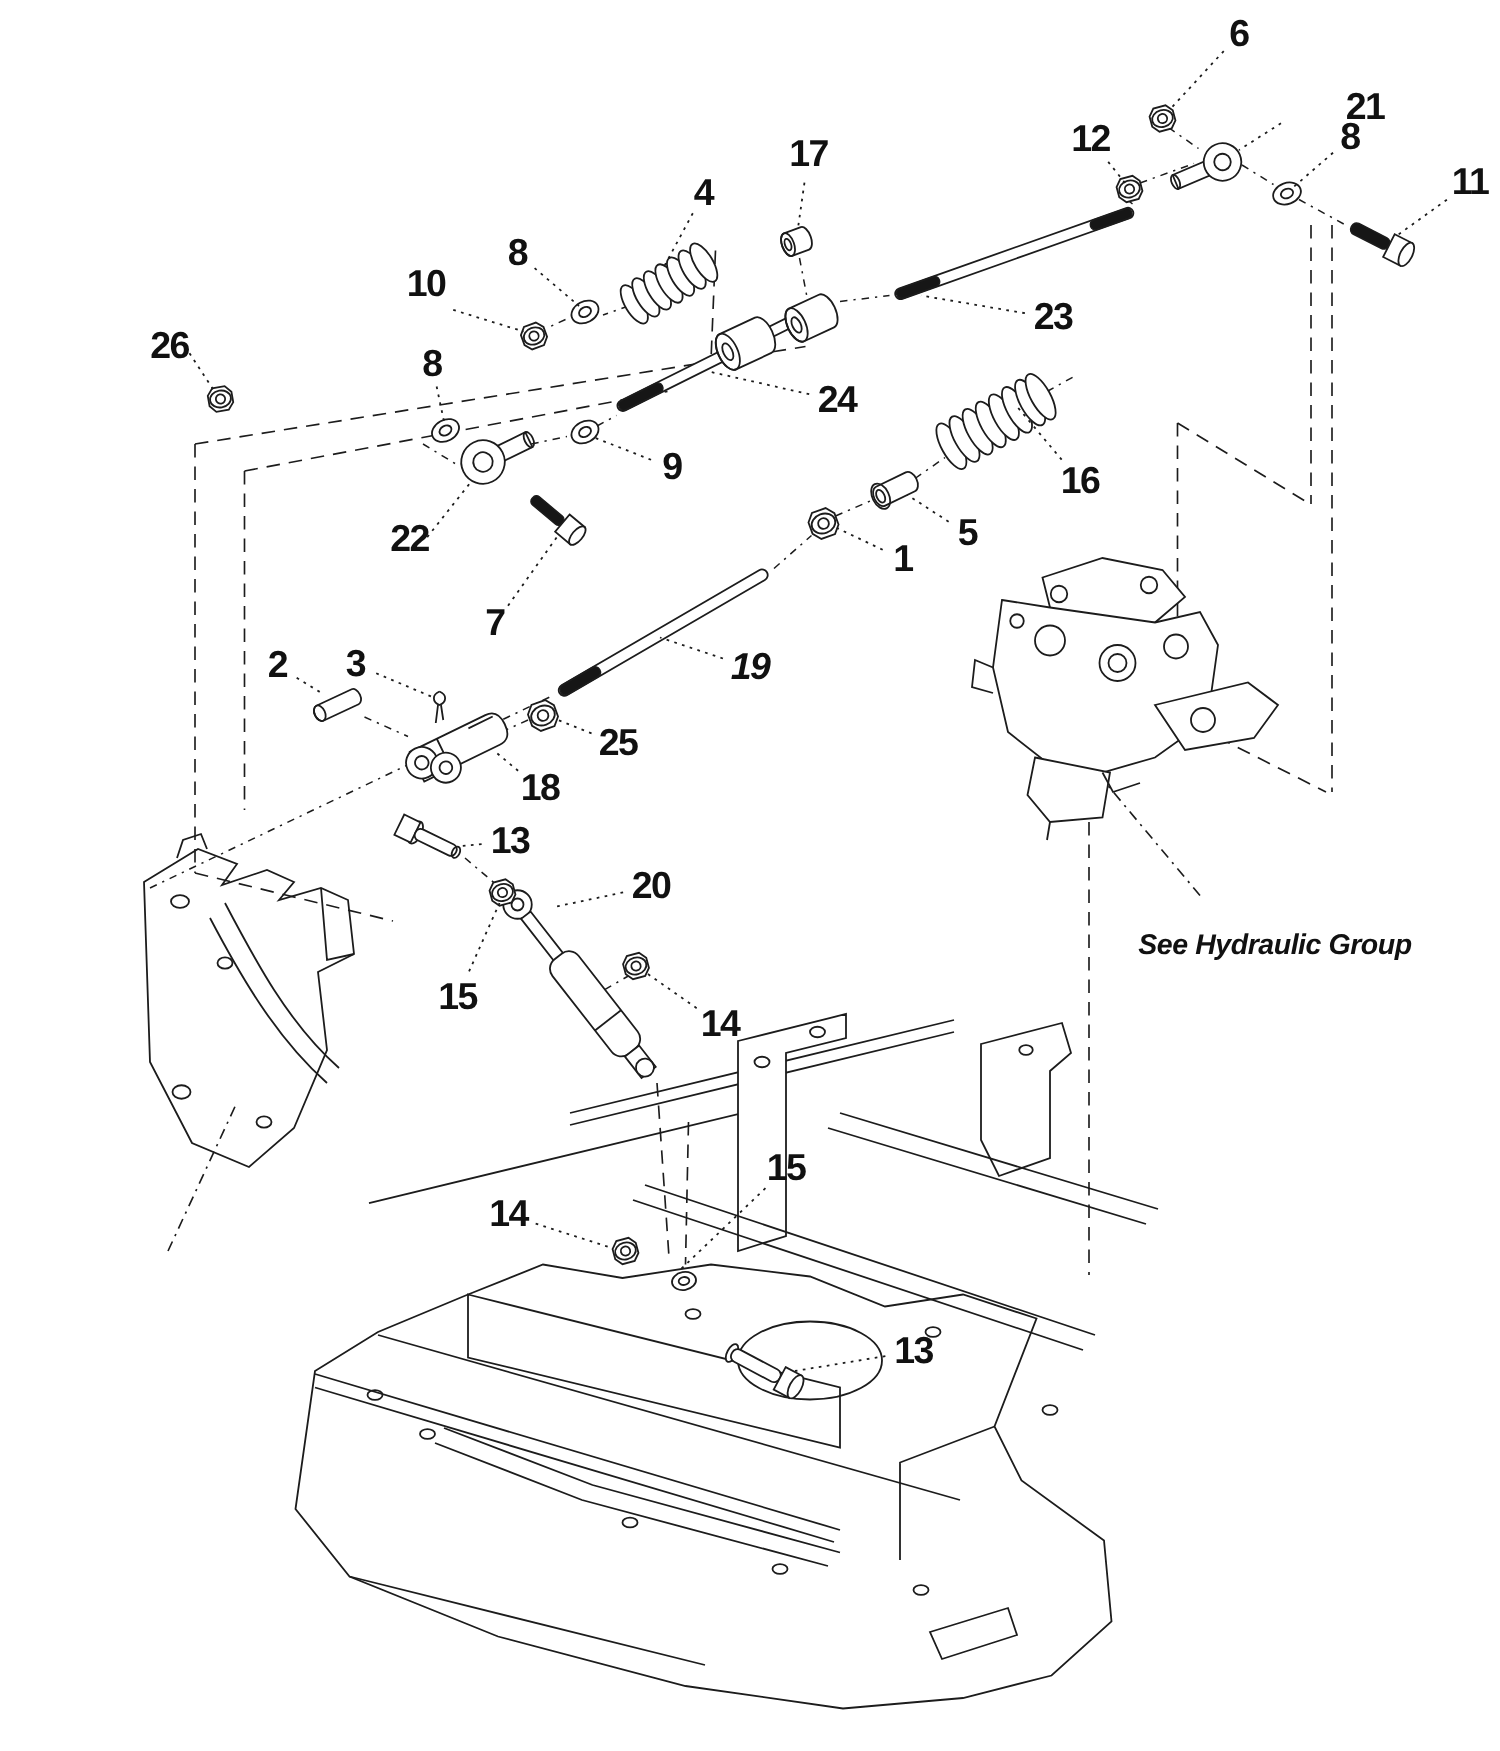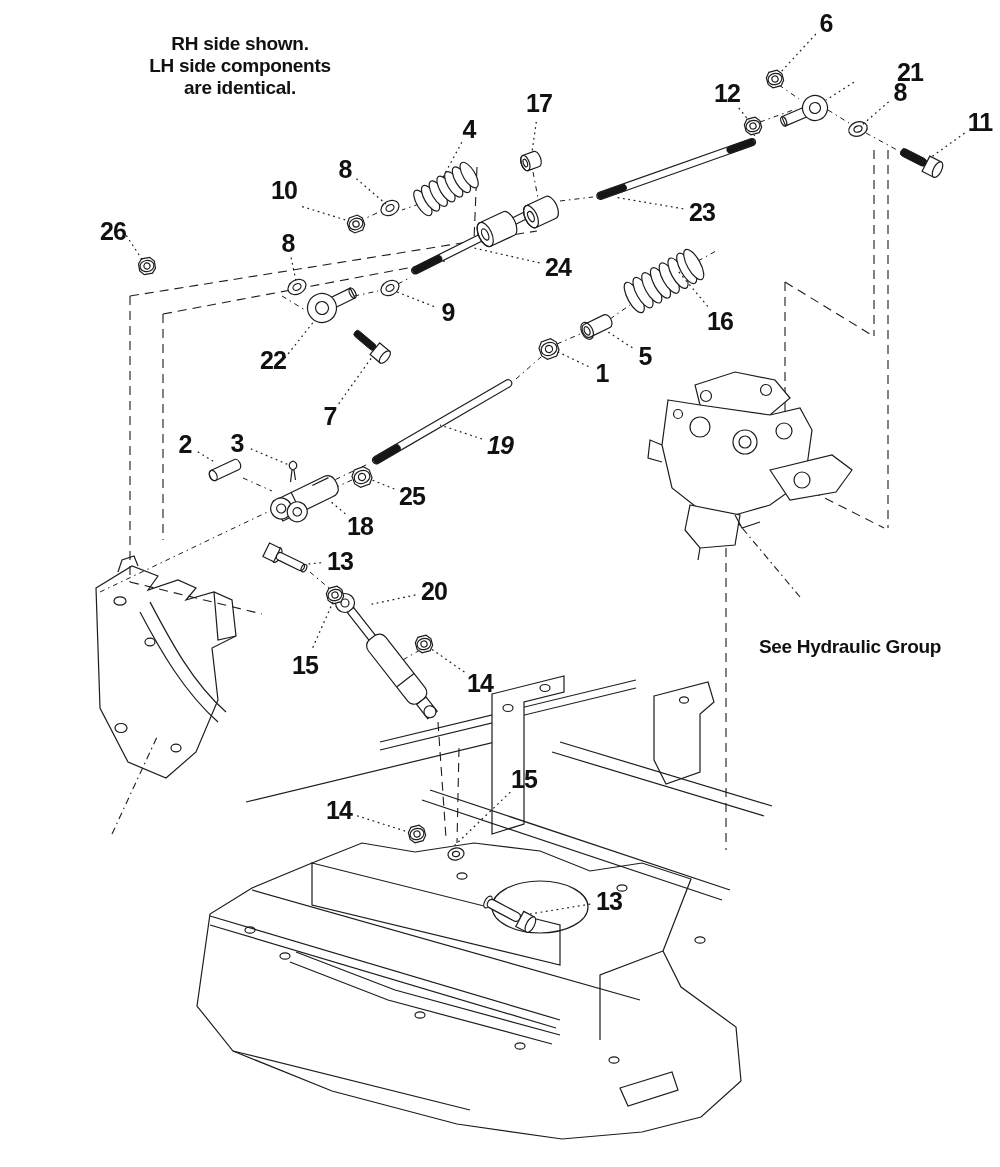--- a/index.html
+++ b/index.html
@@ -341,11 +341,6 @@
       <line x1="112" y1="834" x2="157" y2="737" stroke="#1c1c1c" stroke-width="1.1" stroke-dasharray="7 4 1.5 4"></line>
     </svg>
 
-  <div class="note" id="note-rh" style="left: 240px; top: 33px; transform: translateX(-50%);">
-      <div>RH side shown.</div>
-      <div>LH side components</div>
-      <div>are identical.</div>
-    </div>
   <div class="note" id="note-hyd" style="left: 850px; top: 636px; transform: translateX(-50%);">
     <div>See Hydraulic Group</div>
   </div>

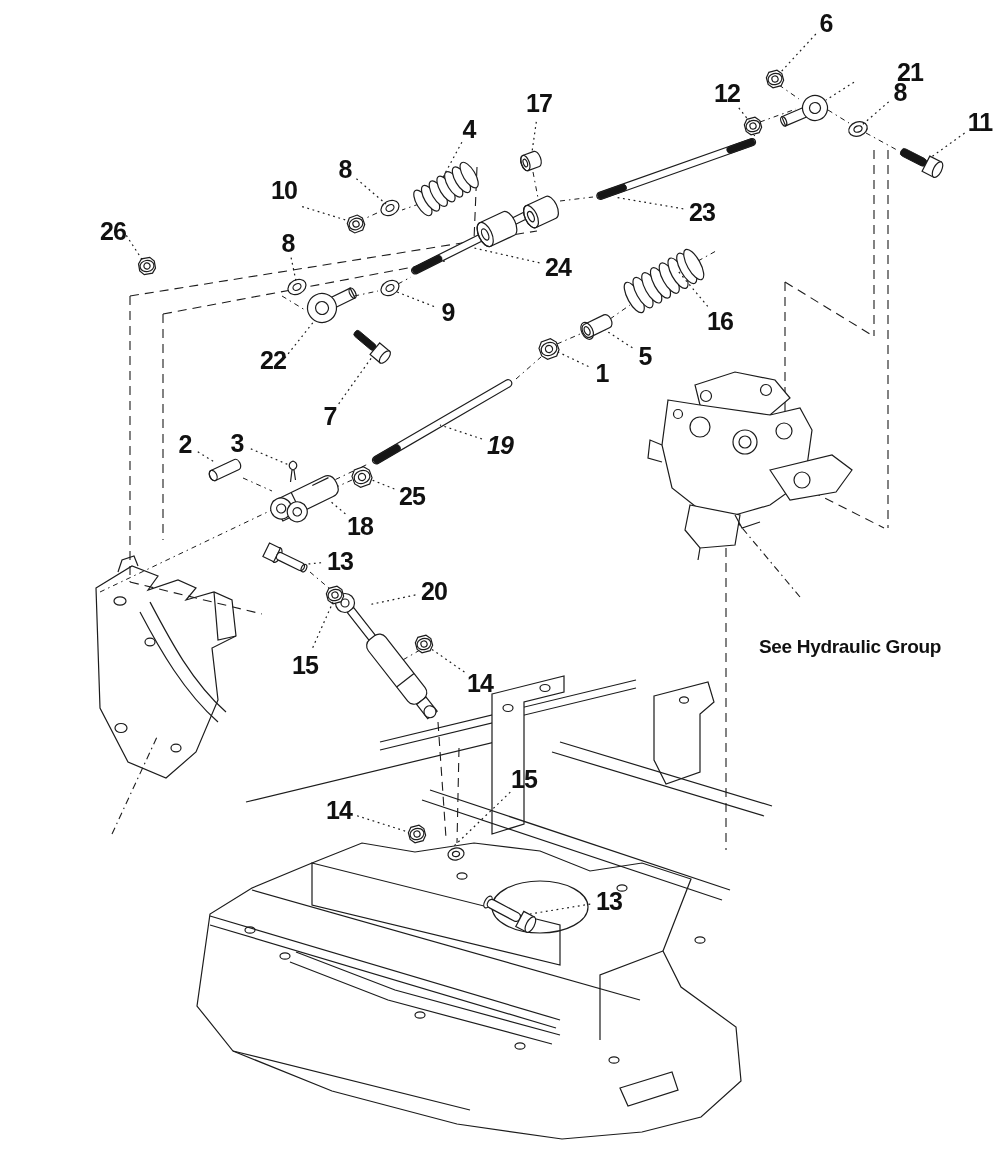--- a/index.html
+++ b/index.html
@@ -341,7 +341,7 @@
       <line x1="112" y1="834" x2="157" y2="737" stroke="#1c1c1c" stroke-width="1.1" stroke-dasharray="7 4 1.5 4"></line>
     </svg>
 
-  <div class="note" id="note-hyd" style="left: 850px; top: 636px; transform: translateX(-50%);">
+  <div class="note" id="note-hyd" style="left: 850px; top: 620px; transform: translateX(-50%); font-style: italic;">
     <div>See Hydraulic Group</div>
   </div>
 

